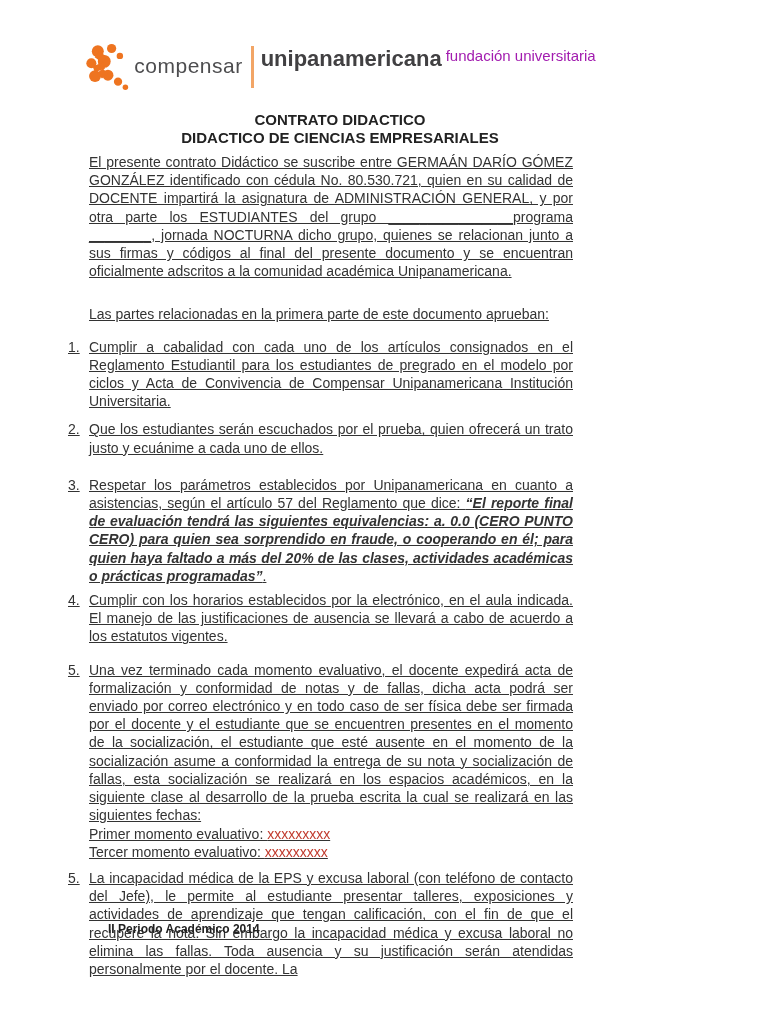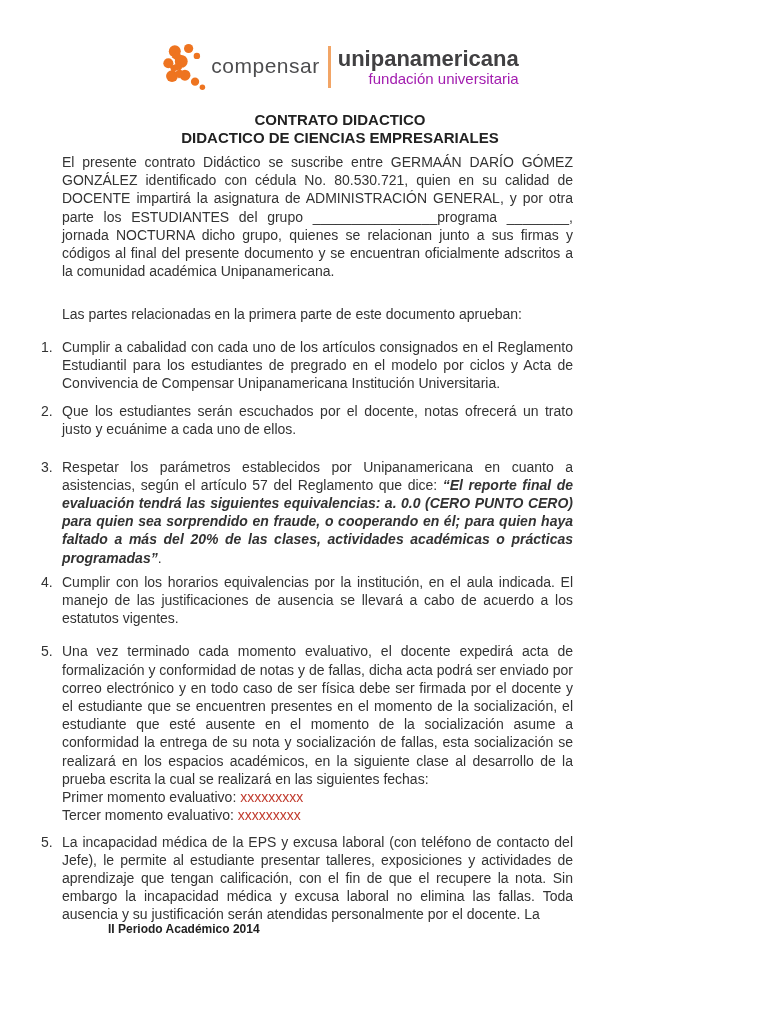--- a/index.html
+++ b/index.html
@@ -26,7 +26,7 @@
     width:3px;height:42px;background:var(--logo-bar,#f2a566);
     margin:4px 7px 0 8px;flex:0 0 auto;
   }
-  .logo-right{display:flex;flex-direction:column;padding-top:5px;align-items:flex-end;}
+  .logo-right{display:flex;padding-top:5px;}
   .logo-uni{font-size:22px;font-weight:bold;color:#414042;line-height:23px;}
   .logo-sub{font-size:15px;color:#a21caf;line-height:18px;padding-left:4px;}
   

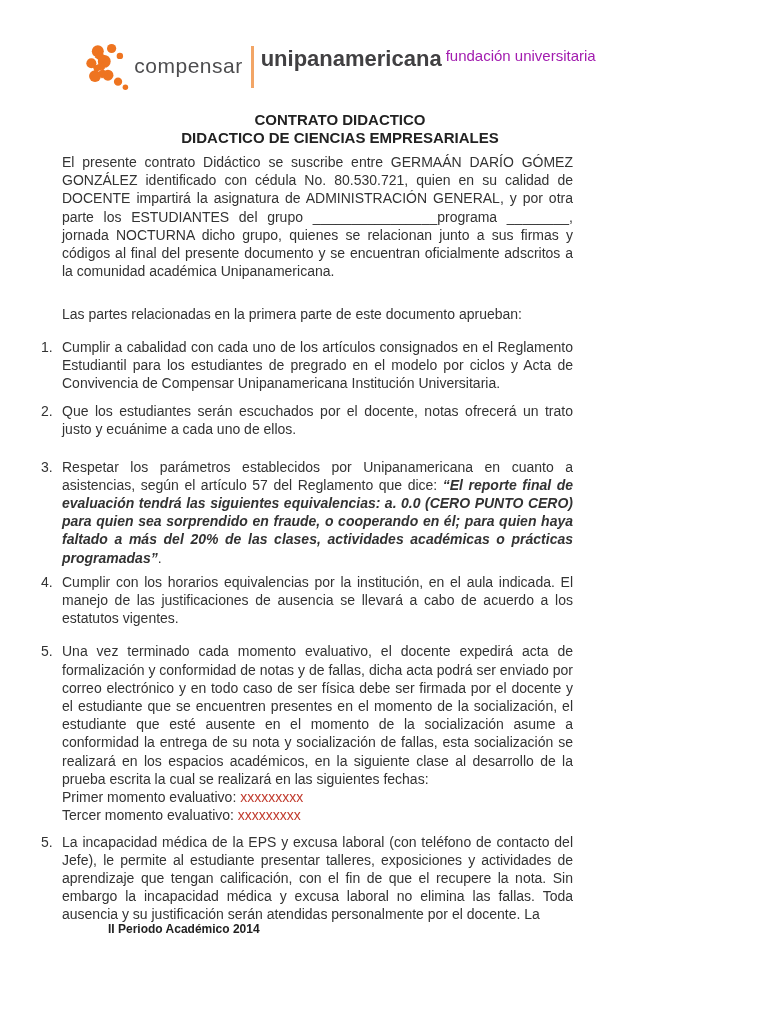--- a/index.html
+++ b/index.html
@@ -36,7 +36,7 @@
   }
   .title span{display:block;}
   
-  .content{padding:0 107px 0 41px;font-size:14px;line-height:18.2px;}
+  .content{padding:0 107px 0 68px;font-size:14px;line-height:18.2px;text-decoration:underline;}
   .para{margin:0 0 0 21px;text-align:justify;}
   .p1{margin-top:6px;}
   .p2{margin-top:25px;}

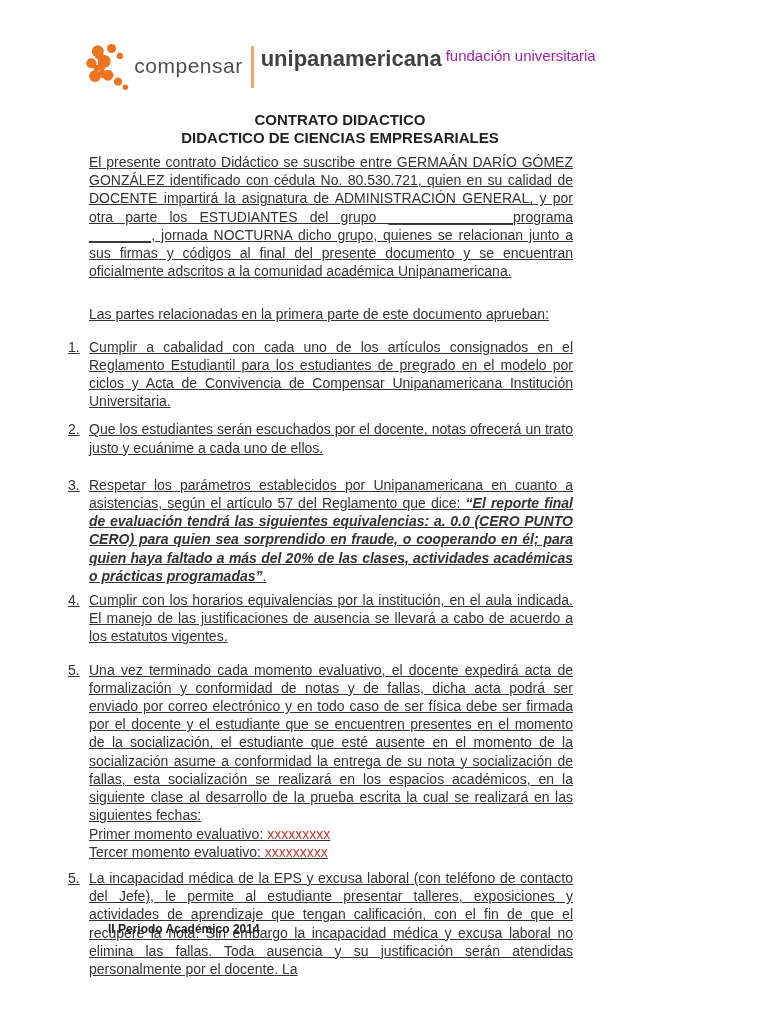--- a/index.html
+++ b/index.html
@@ -108,7 +108,7 @@
 
     <div class="clause c2">
       <span class="num">2.</span>
-      <div class="ctext">Que los estudiantes serán escuchados por el docente, notas ofrecerá un trato justo y ecuánime a cada uno de ellos.</div>
+      <div class="ctext">Que los estudiantes serán escuchados por el prueba, quien ofrecerá un trato justo y ecuánime a cada uno de ellos.</div>
     </div>
 
     <div class="clause c3">

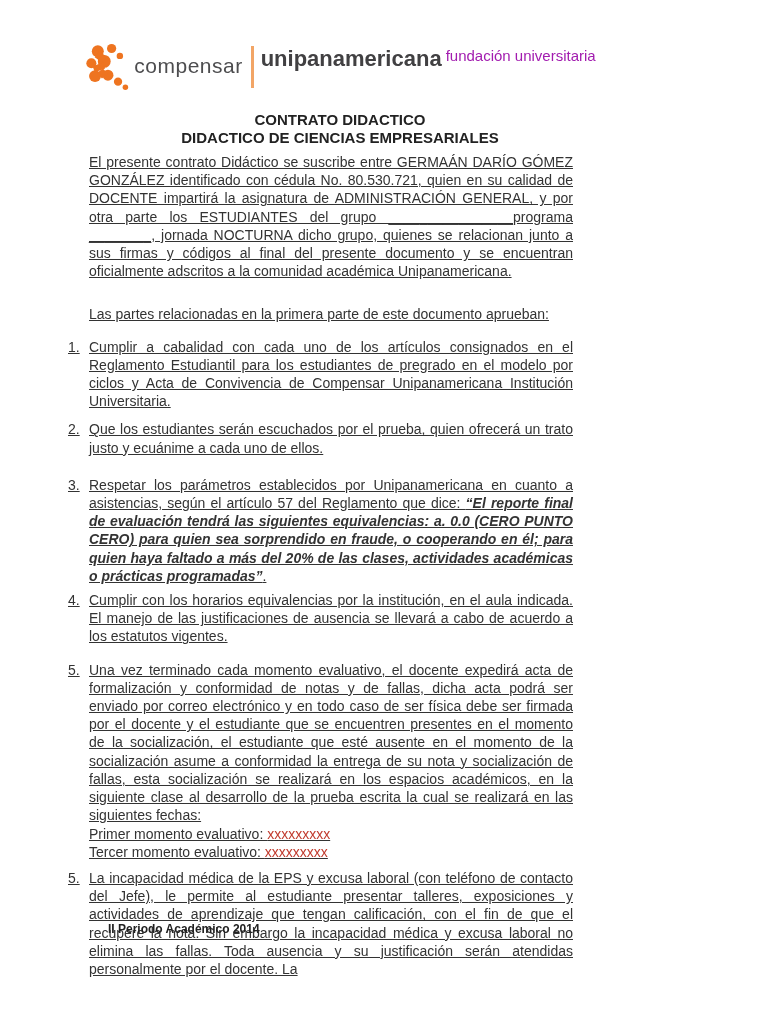--- a/index.html
+++ b/index.html
@@ -120,7 +120,7 @@
 
     <div class="clause c4">
       <span class="num">4.</span>
-      <div class="ctext">Cumplir con los horarios equivalencias por la institución, en el aula indicada. El manejo de las justificaciones de ausencia se llevará a cabo de acuerdo a los estatutos vigentes.</div>
+      <div class="ctext">Cumplir con los horarios establecidos por la electrónico, en el aula indicada. El manejo de las justificaciones de ausencia se llevará a cabo de acuerdo a los estatutos vigentes.</div>
     </div>
 
     <div class="clause c5">

